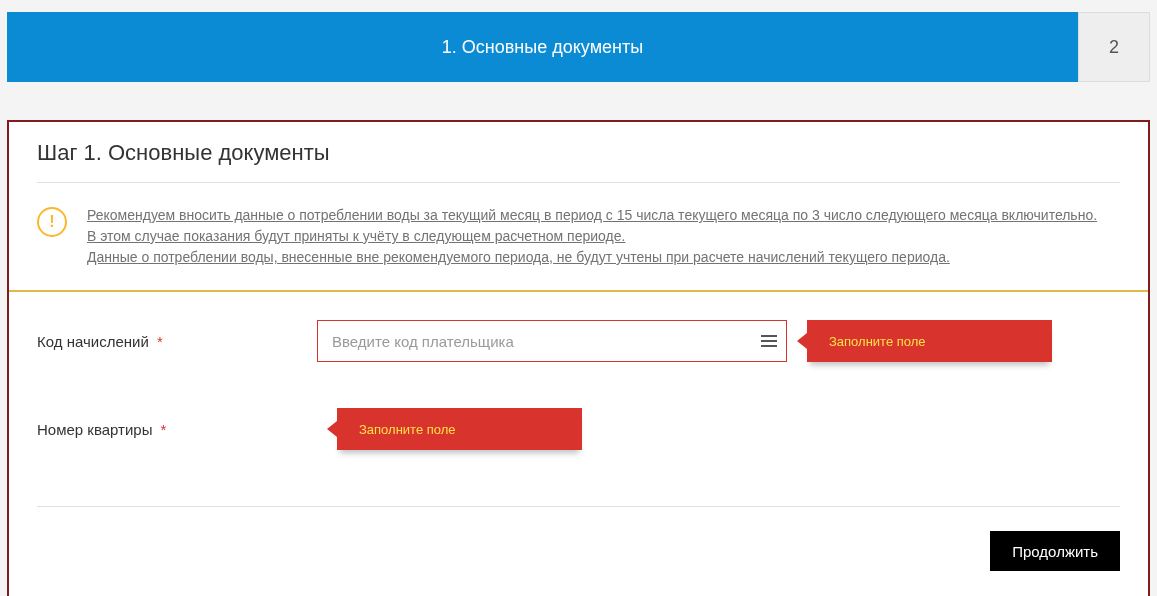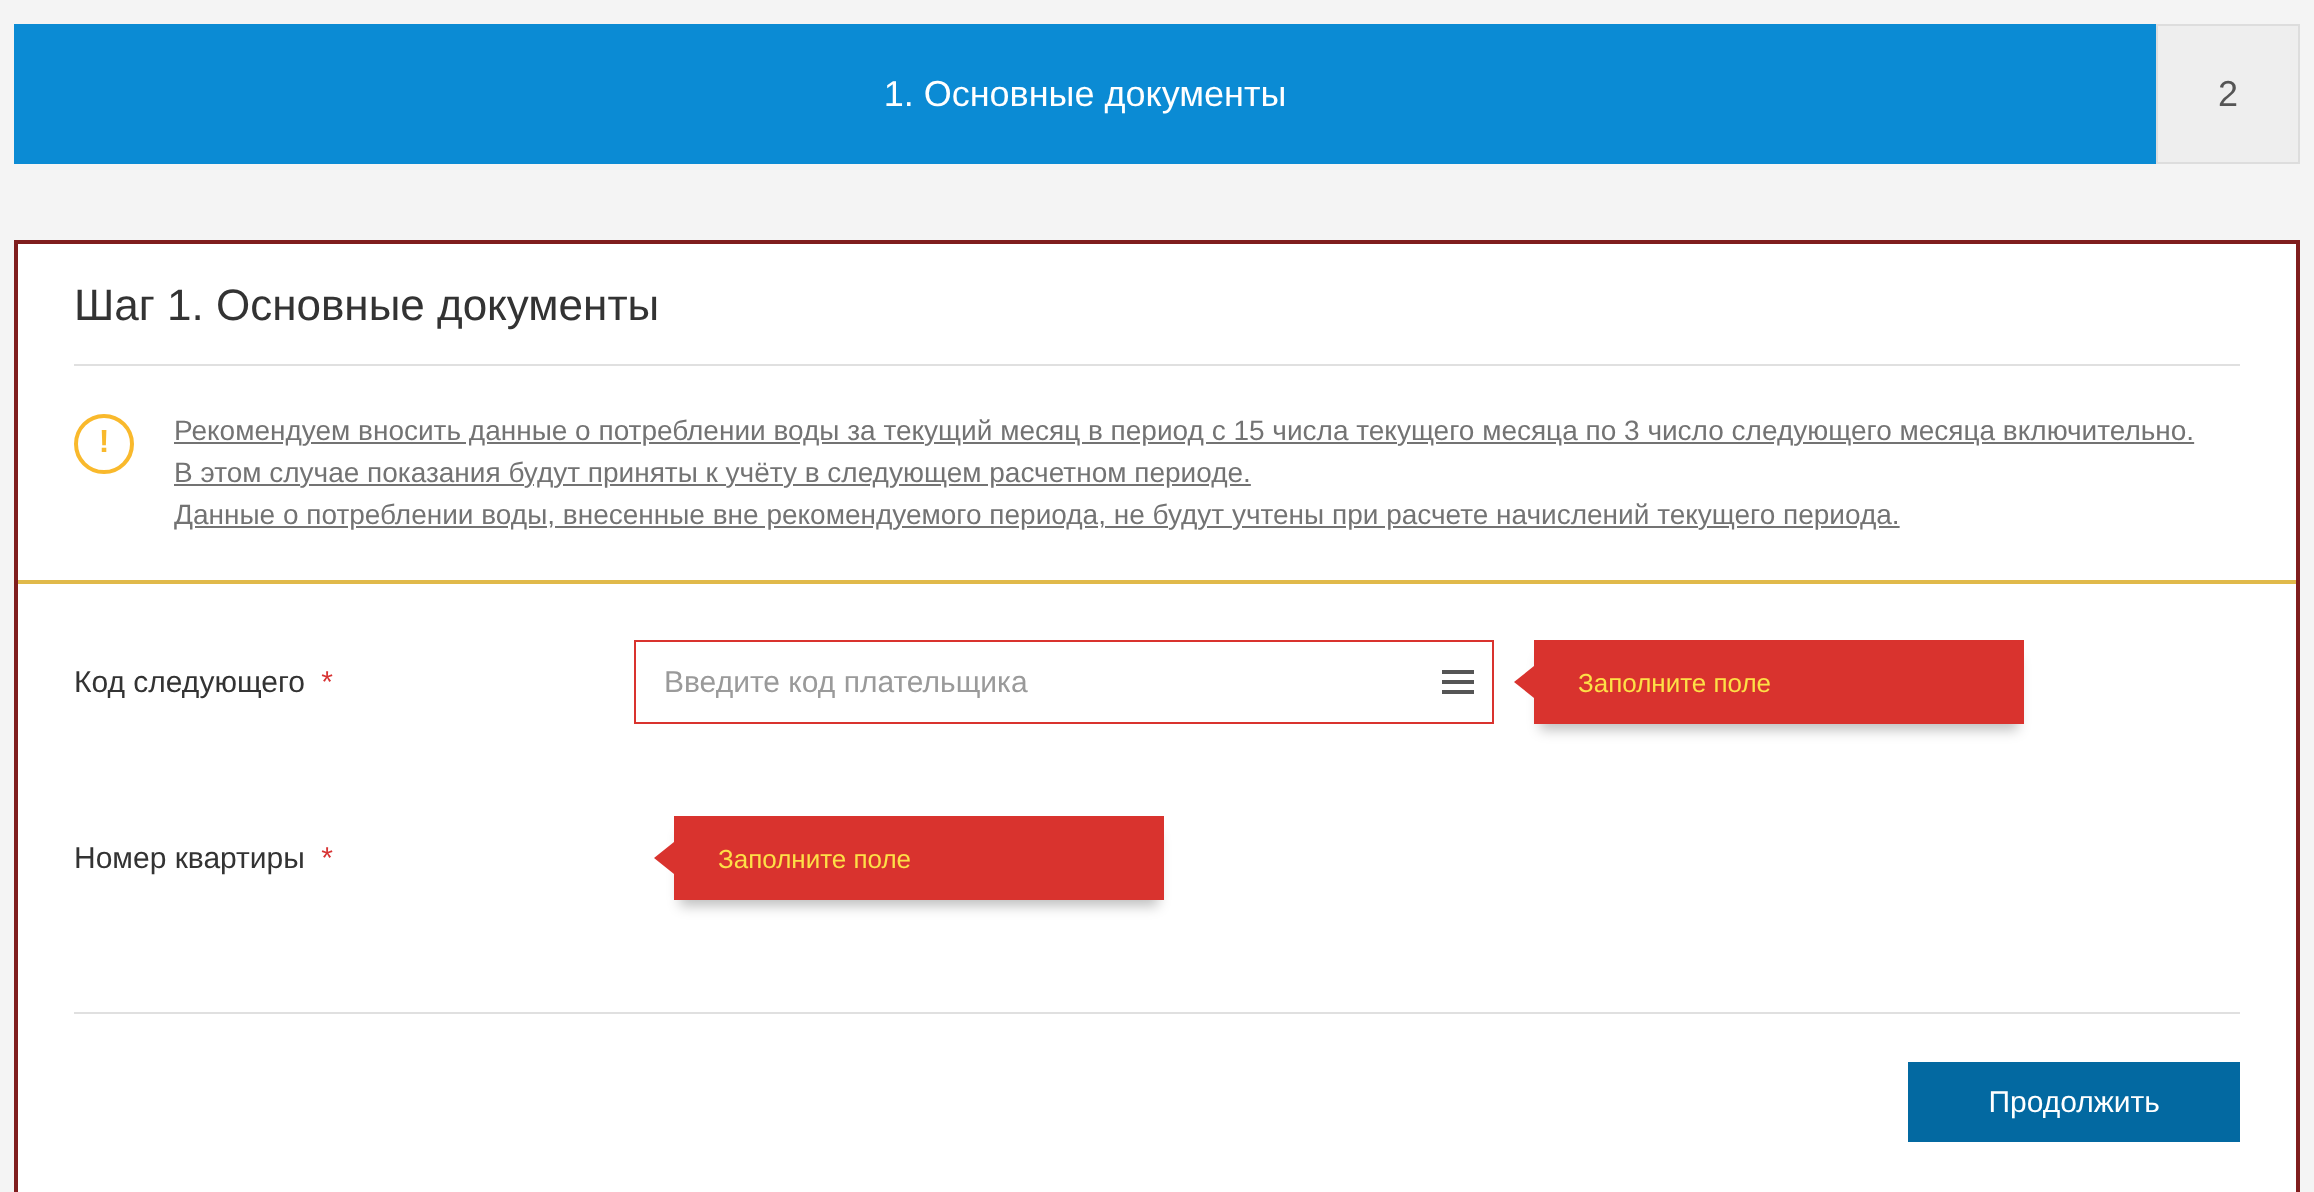--- a/index.html
+++ b/index.html
@@ -206,7 +206,7 @@
 
     <div class="form-row">
       <div class="form-label">
-        <span>Код следующего</span>
+        <span>Код начислений</span>
         <span class="req">*</span>
       </div>
       <div class="input-wrap">

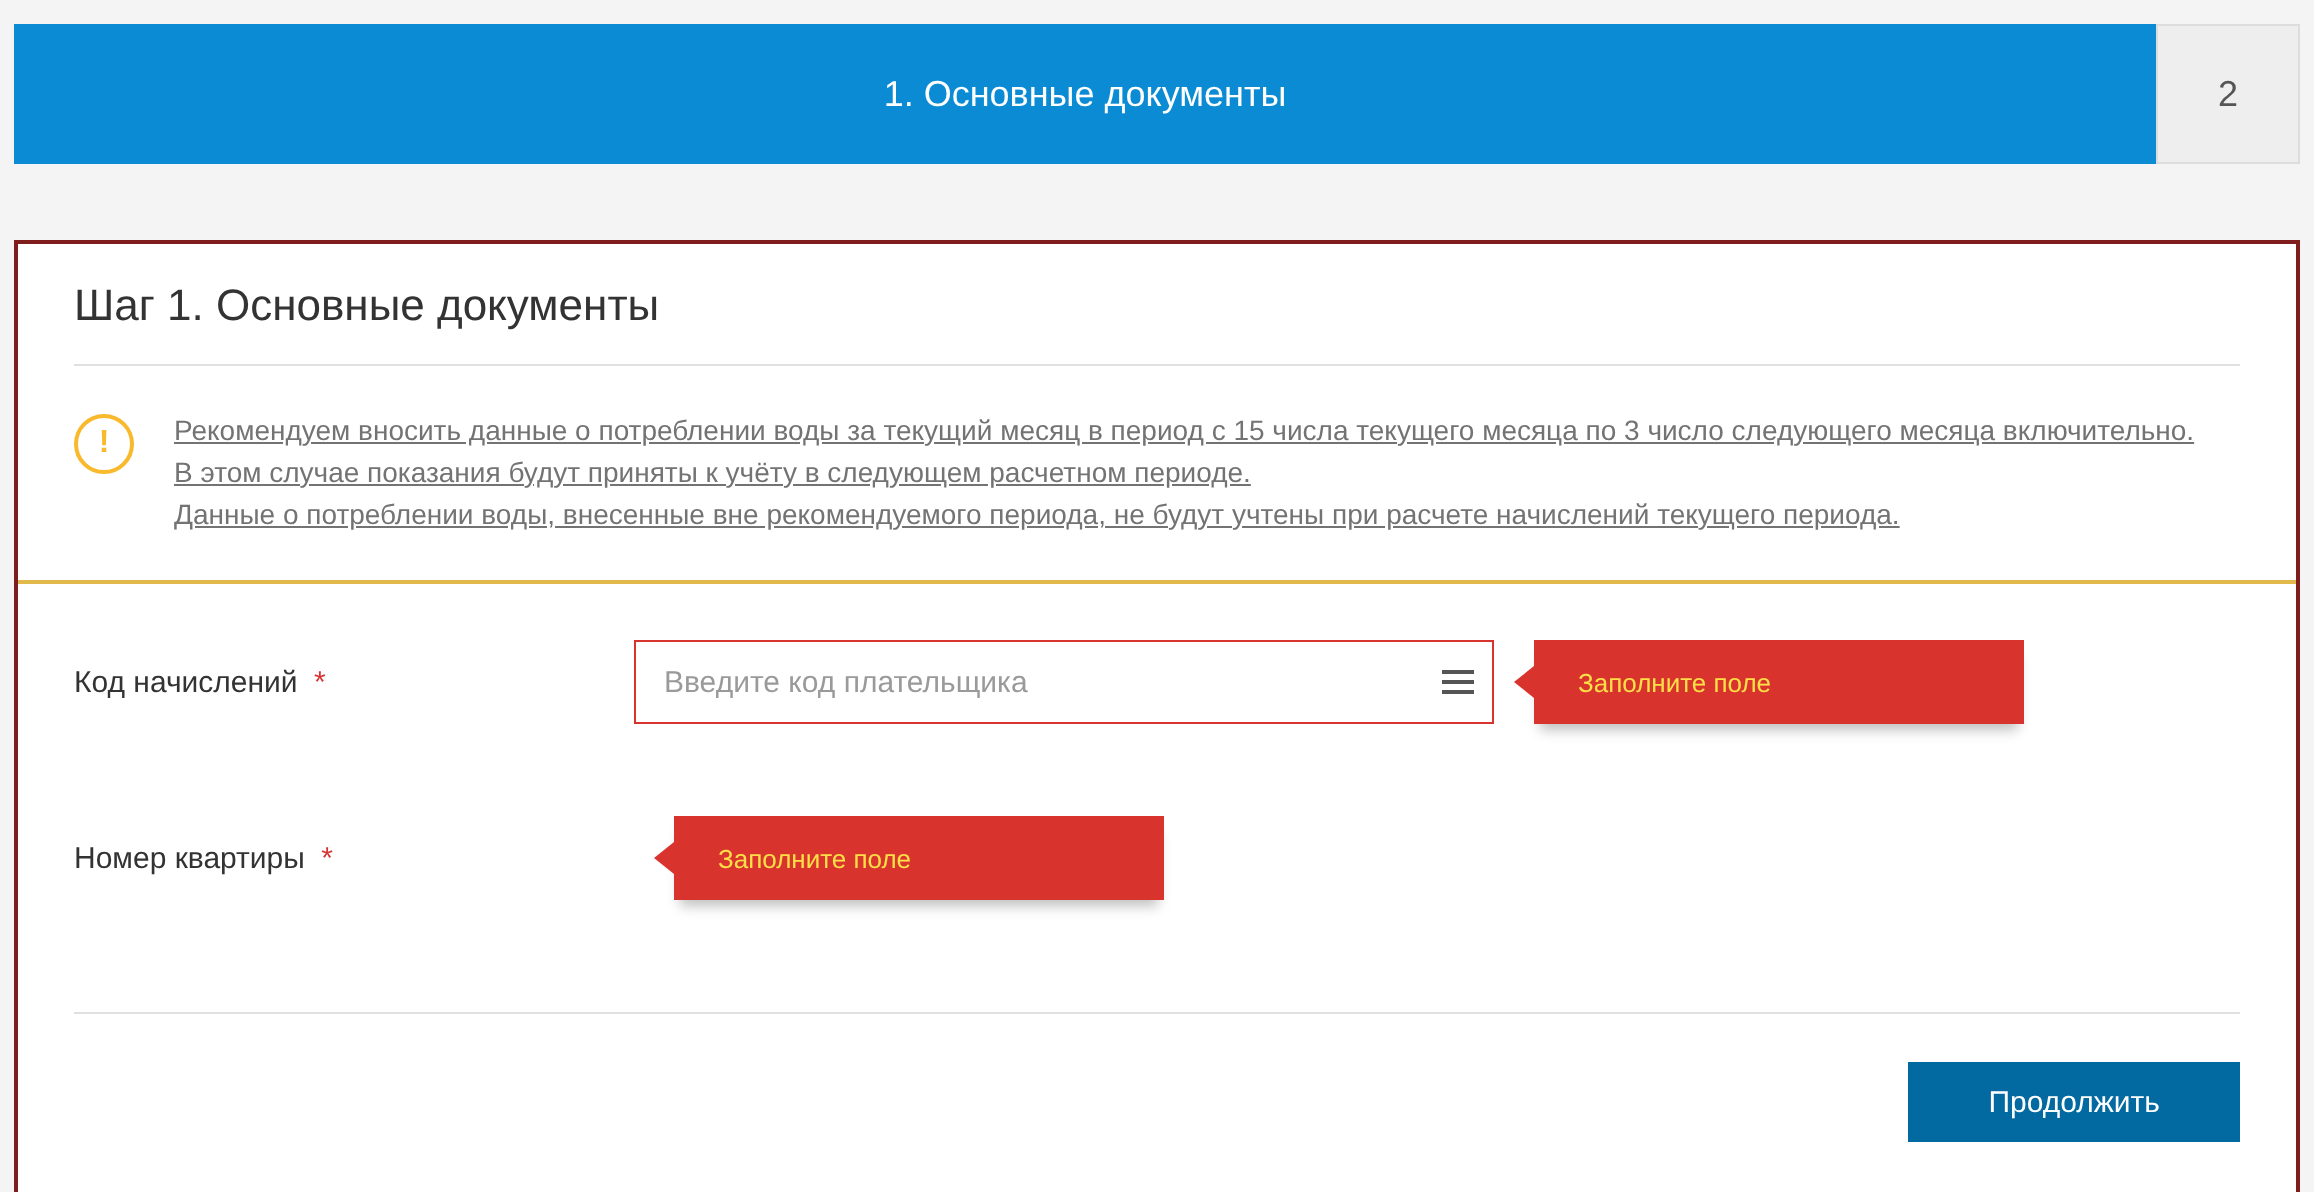--- a/index.html
+++ b/index.html
@@ -103,7 +103,7 @@
   }
   .input-wrap {
     position: relative;
-    width: 430px;
+    width: 470px;
   }
   .text-input {
     width: 100%;

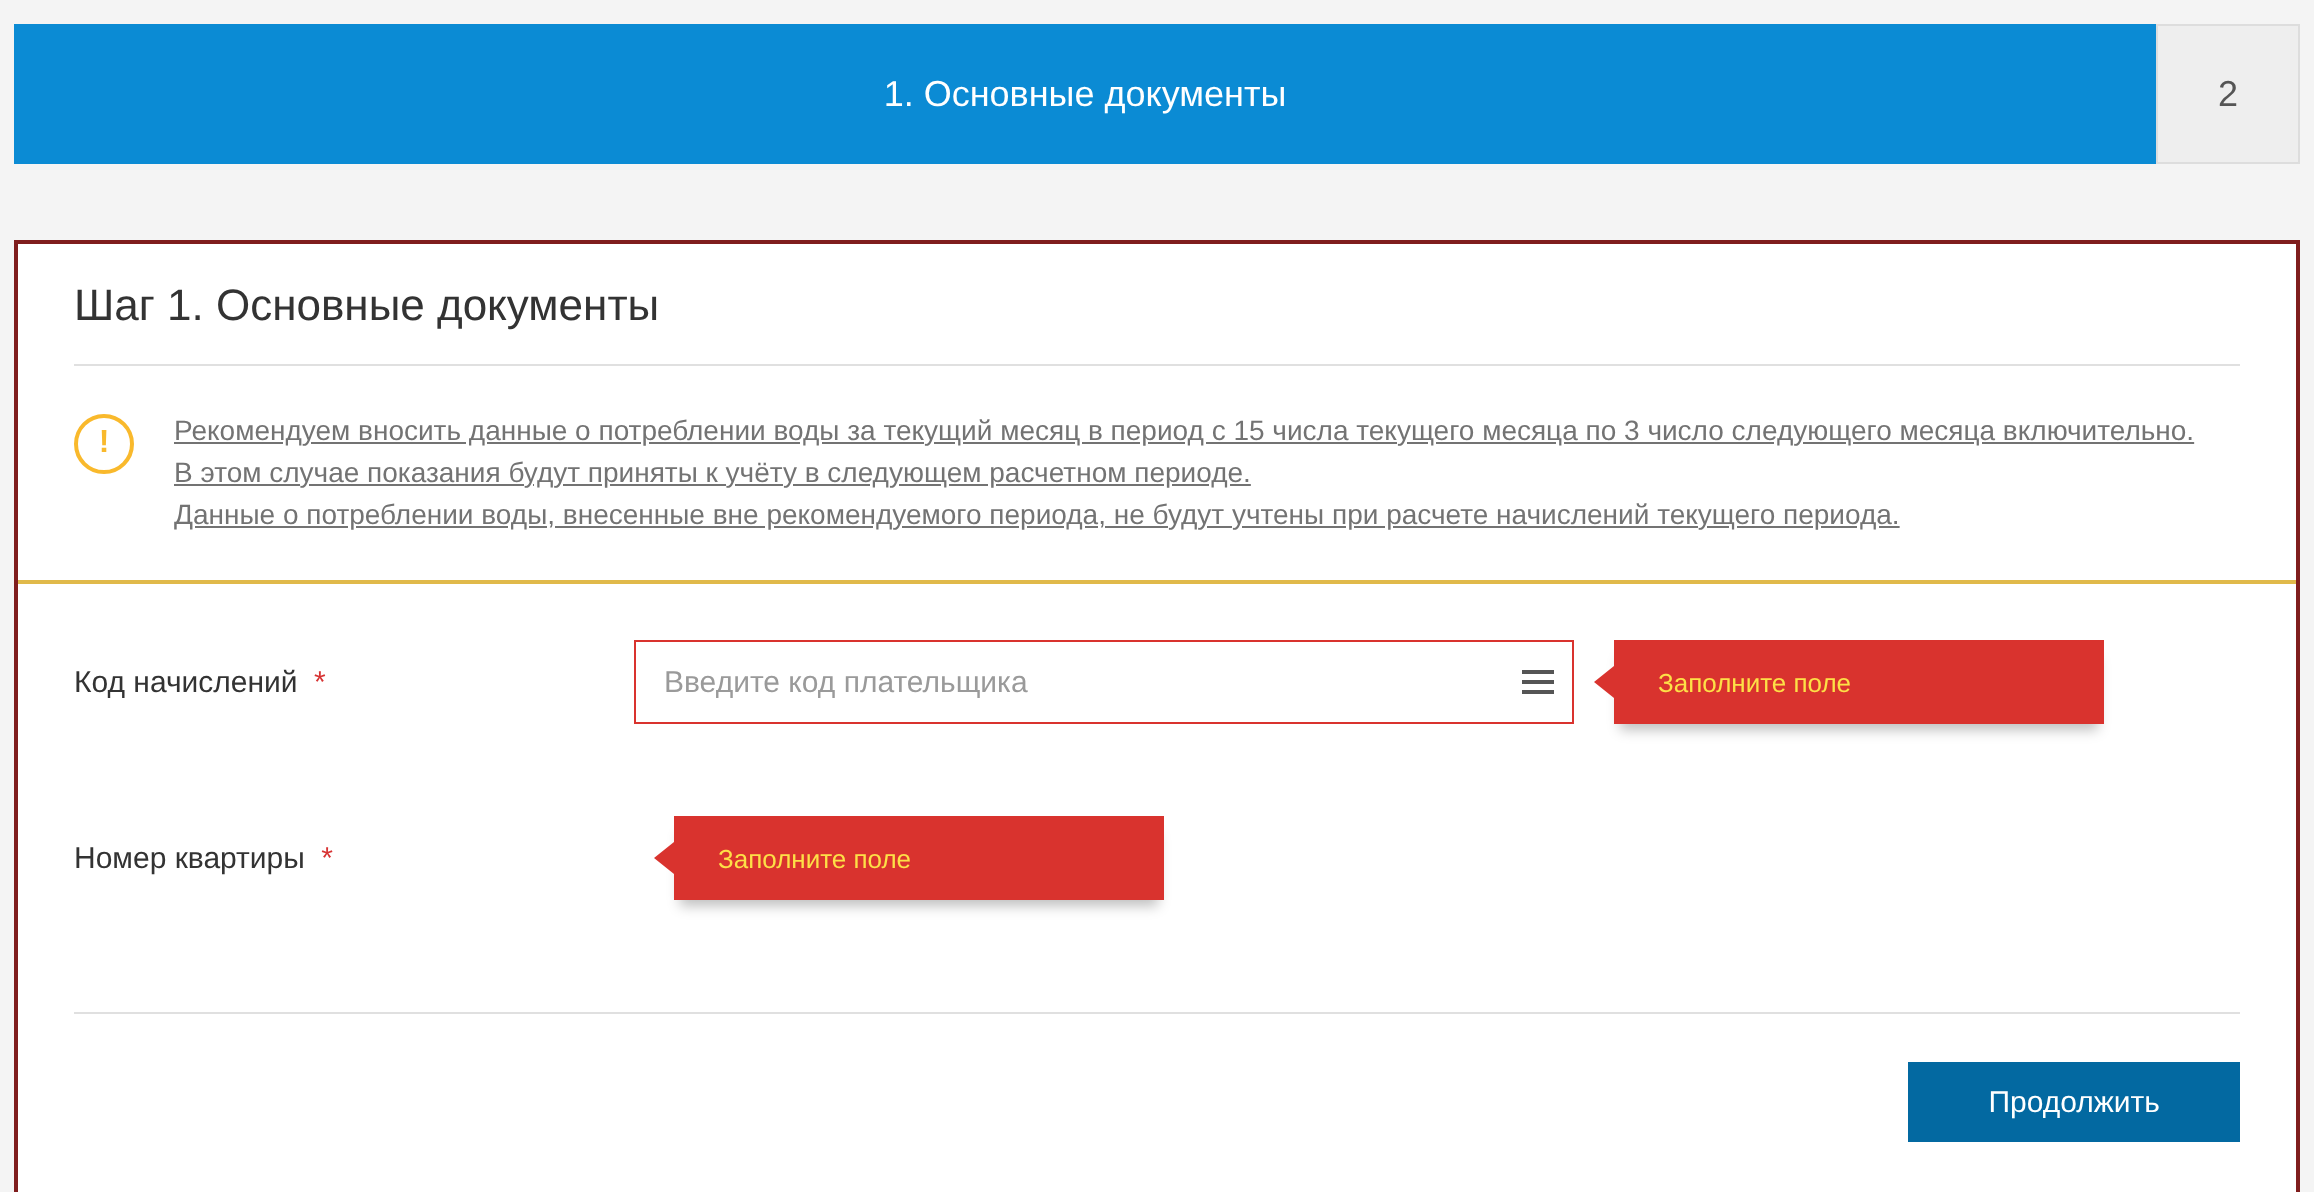--- a/index.html
+++ b/index.html
@@ -165,11 +165,11 @@
     padding: 24px 28px 26px 28px;
   }
   .btn-primary {
-    background: #0369a1;
+    background: #000000;
     color: #fff;
     border: none;
     height: 40px;
-    padding: 0 40px;
+    padding: 0 22px;
     font-size: 15px;
     cursor: pointer;
     margin-left: 24px;

